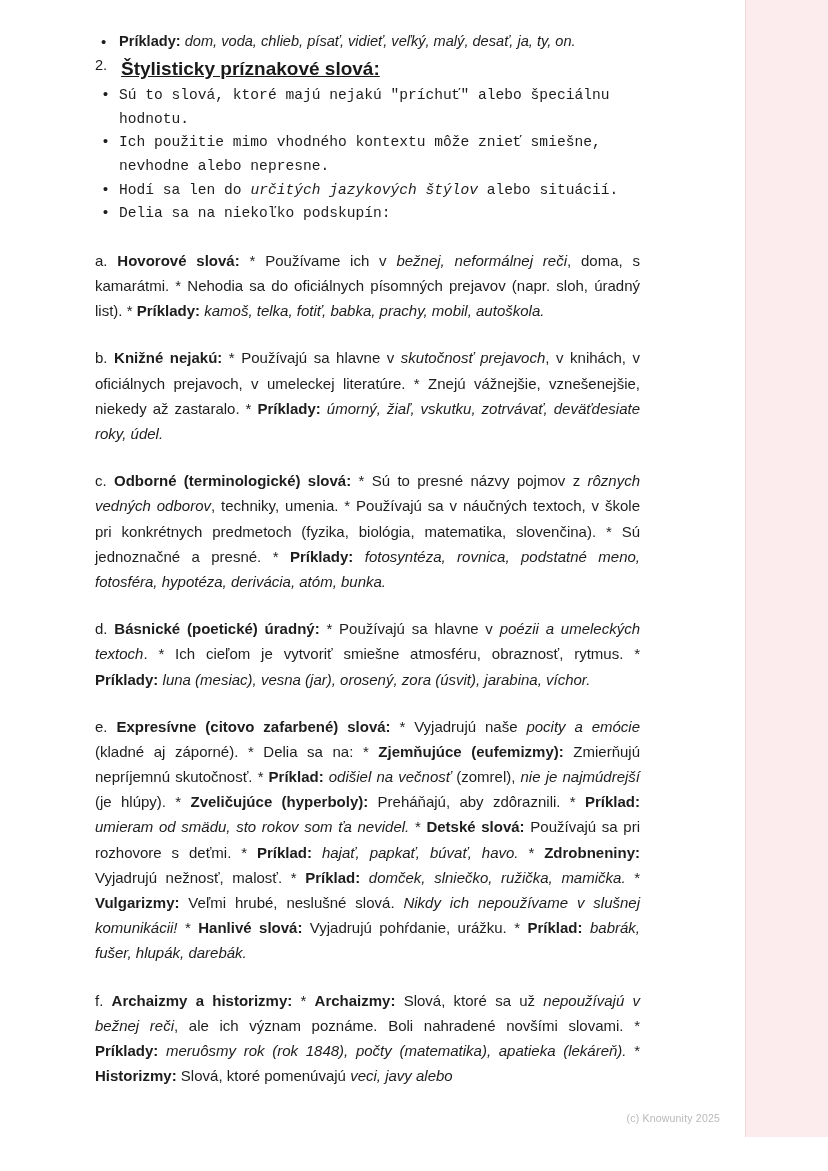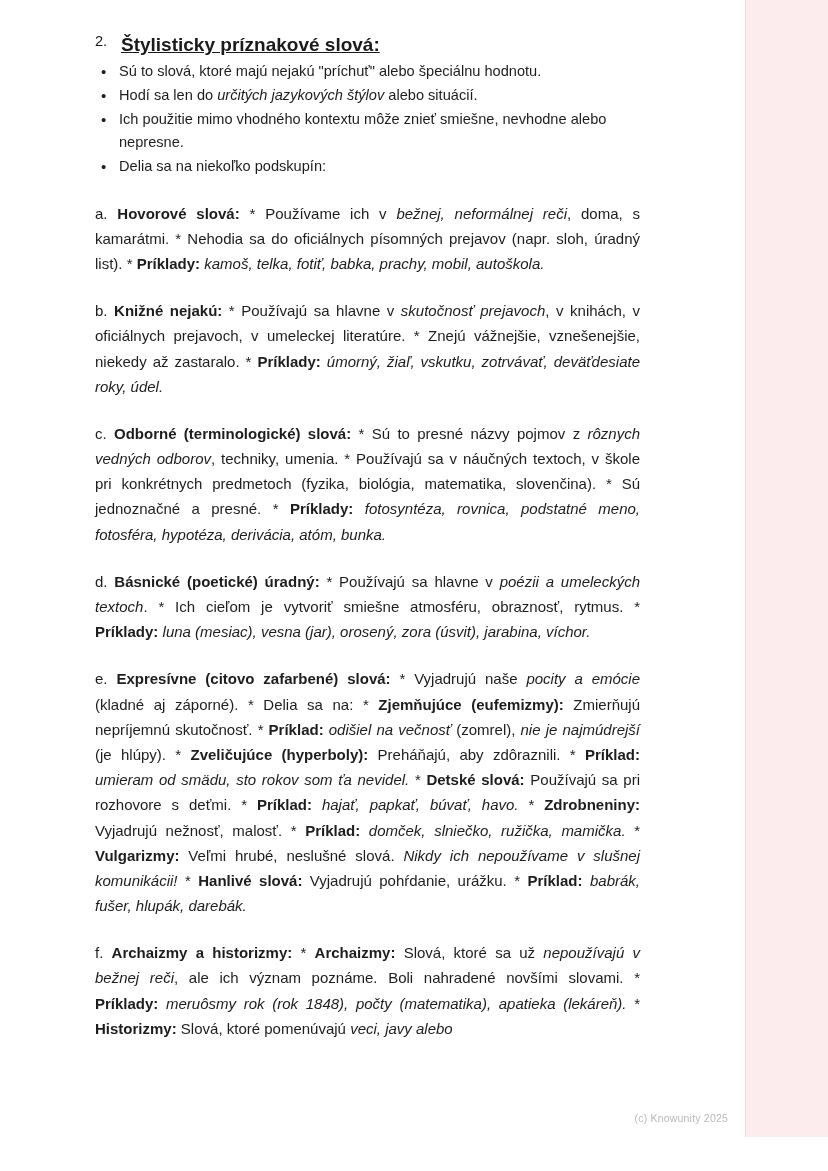--- a/index.html
+++ b/index.html
@@ -120,6 +120,12 @@
 
   <div class="content">
 
+    <ul class="bullets first-bullet">
+      <li>
+        <b>Príklady:</b>
+        <i>dom, voda, chlieb, písať, vidieť, veľký, malý, desať, ja, ty, on.</i>
+      </li>
+    </ul>
 
     <ol class="numbered sec2">
       <li>

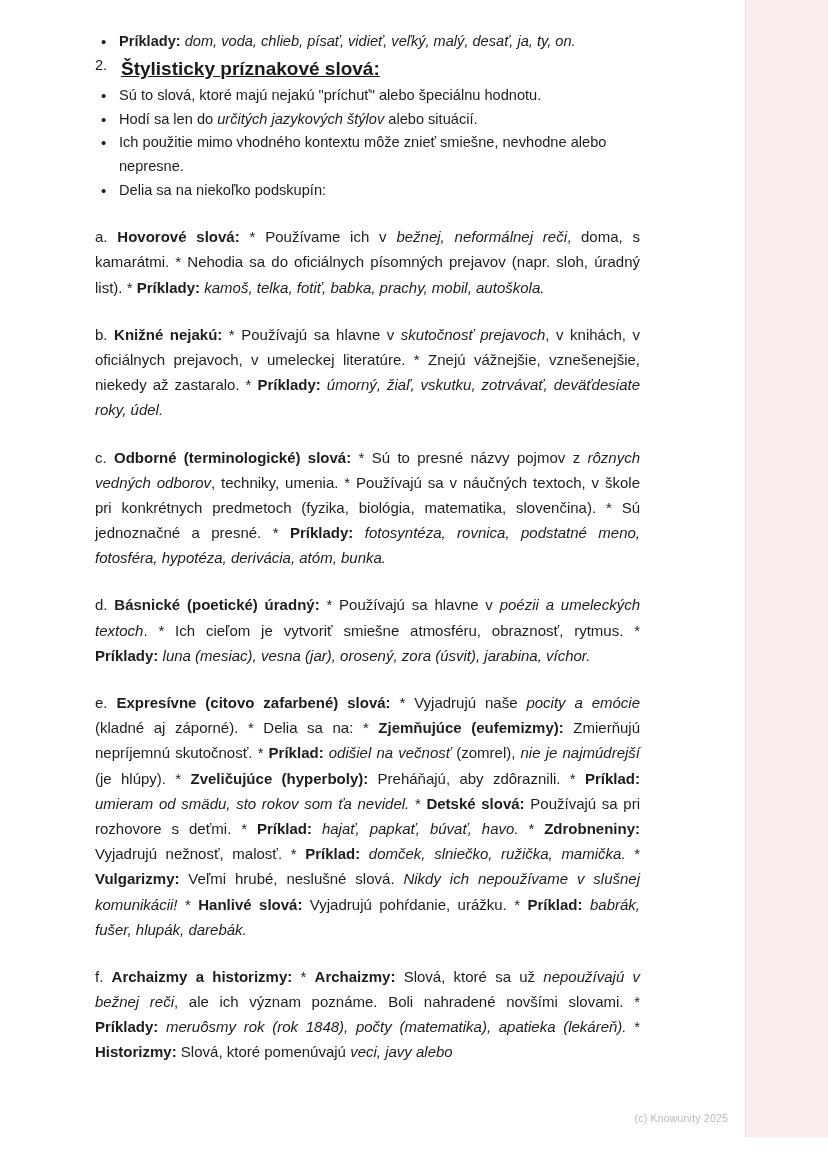--- a/index.html
+++ b/index.html
@@ -90,7 +90,7 @@
     margin-top: 18px;
     margin-left: 22px;
   }
-  .sub-bullets > li { margin-bottom: 16px; }
+  .sub-bullets > li { margin-bottom: 16px; font-family: Liberation Mono, monospace; }
   .sub-bullets > li:last-child { margin-bottom: 16px; }
   .para {
     margin-top: 22px;

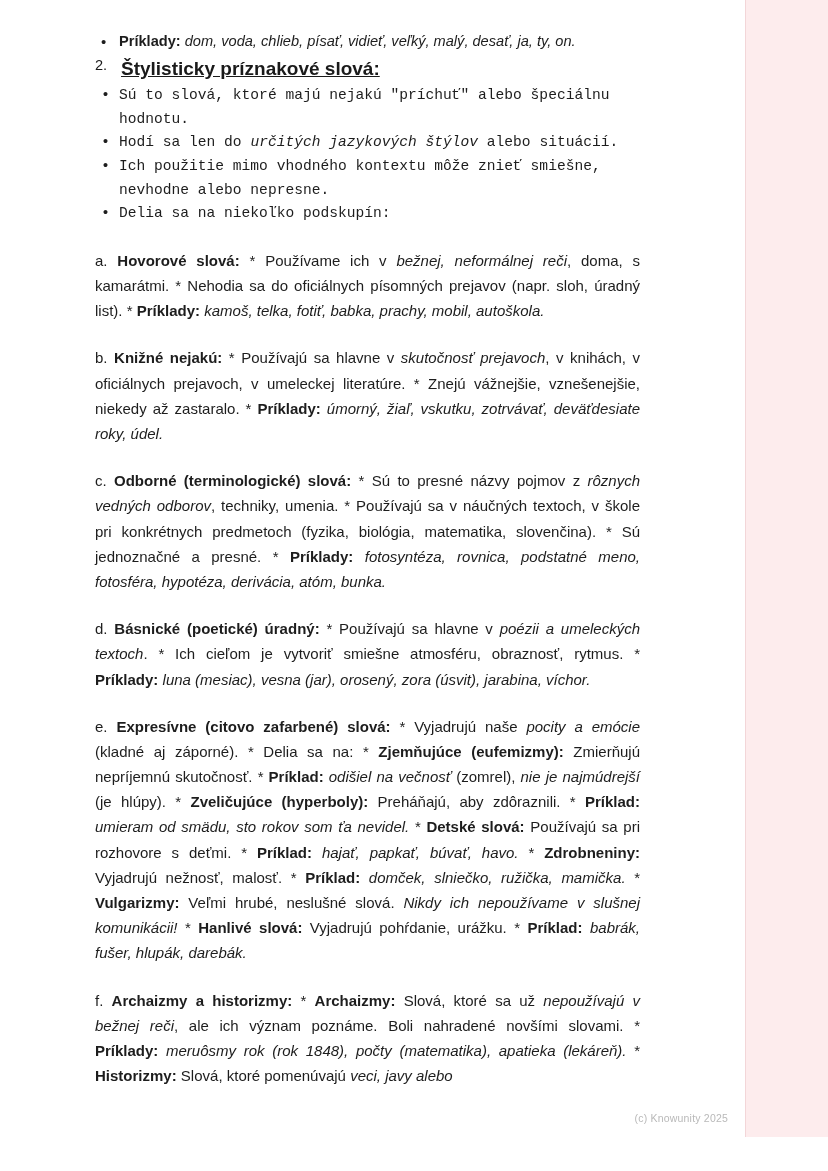--- a/index.html
+++ b/index.html
@@ -139,10 +139,10 @@
         <span>Sú to slová, ktoré majú nejakú "príchuť" alebo špeciálnu hodnotu.</span>
       </li>
       <li>
-        <span>Hodí sa len do </span><i>určitých jazykových štýlov</i><span> alebo situácií.</span>
+        <span>Ich použitie mimo vhodného kontextu môže znieť smiešne, nevhodne alebo nepresne.</span>
       </li>
       <li>
-        <span>Ich použitie mimo vhodného kontextu môže znieť smiešne, nevhodne alebo nepresne.</span>
+        <span>Hodí sa len do </span><i>určitých jazykových štýlov</i><span> alebo situácií.</span>
       </li>
       <li>
         <span>Delia sa na niekoľko podskupín:</span>

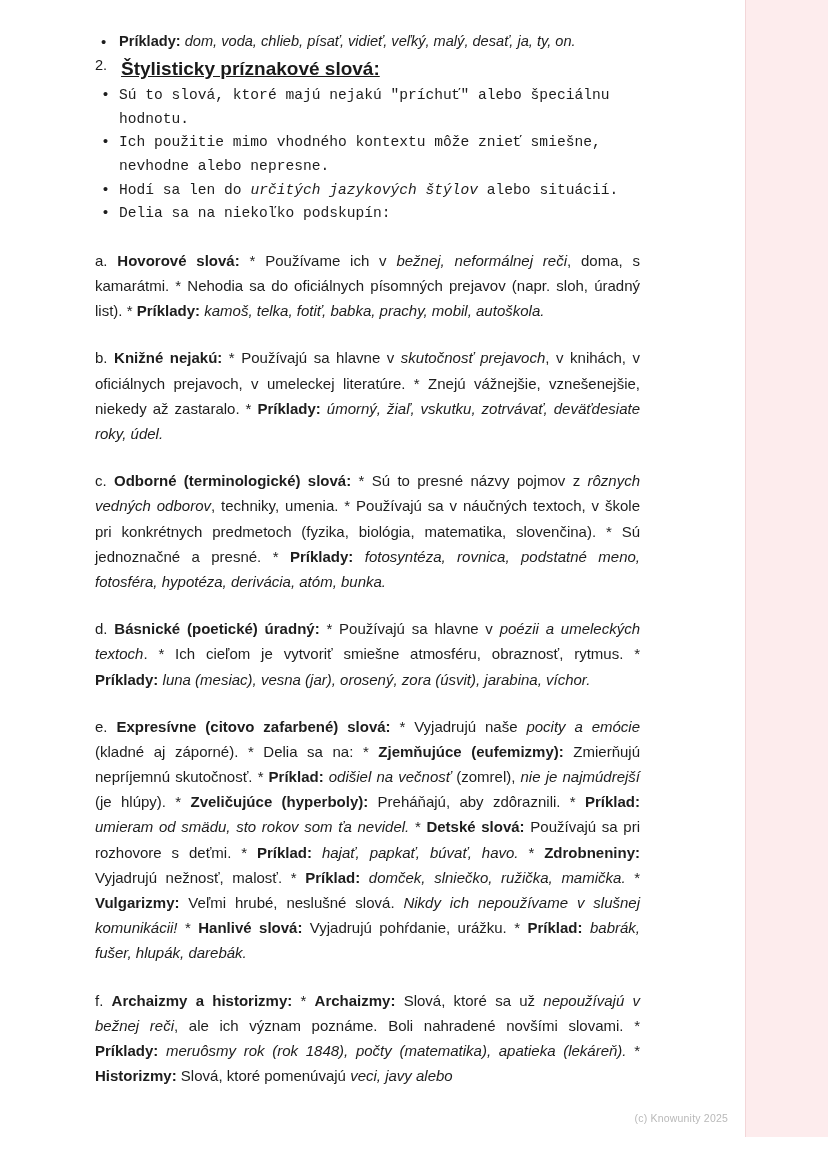--- a/index.html
+++ b/index.html
@@ -103,7 +103,7 @@
   i, .i { font-style: italic; }
   .watermark {
     position: absolute;
-    right: 100px;
+    right: 108px;
     bottom: 47px;
     font-size: 10.5px;
     color: #b9b9b9;

